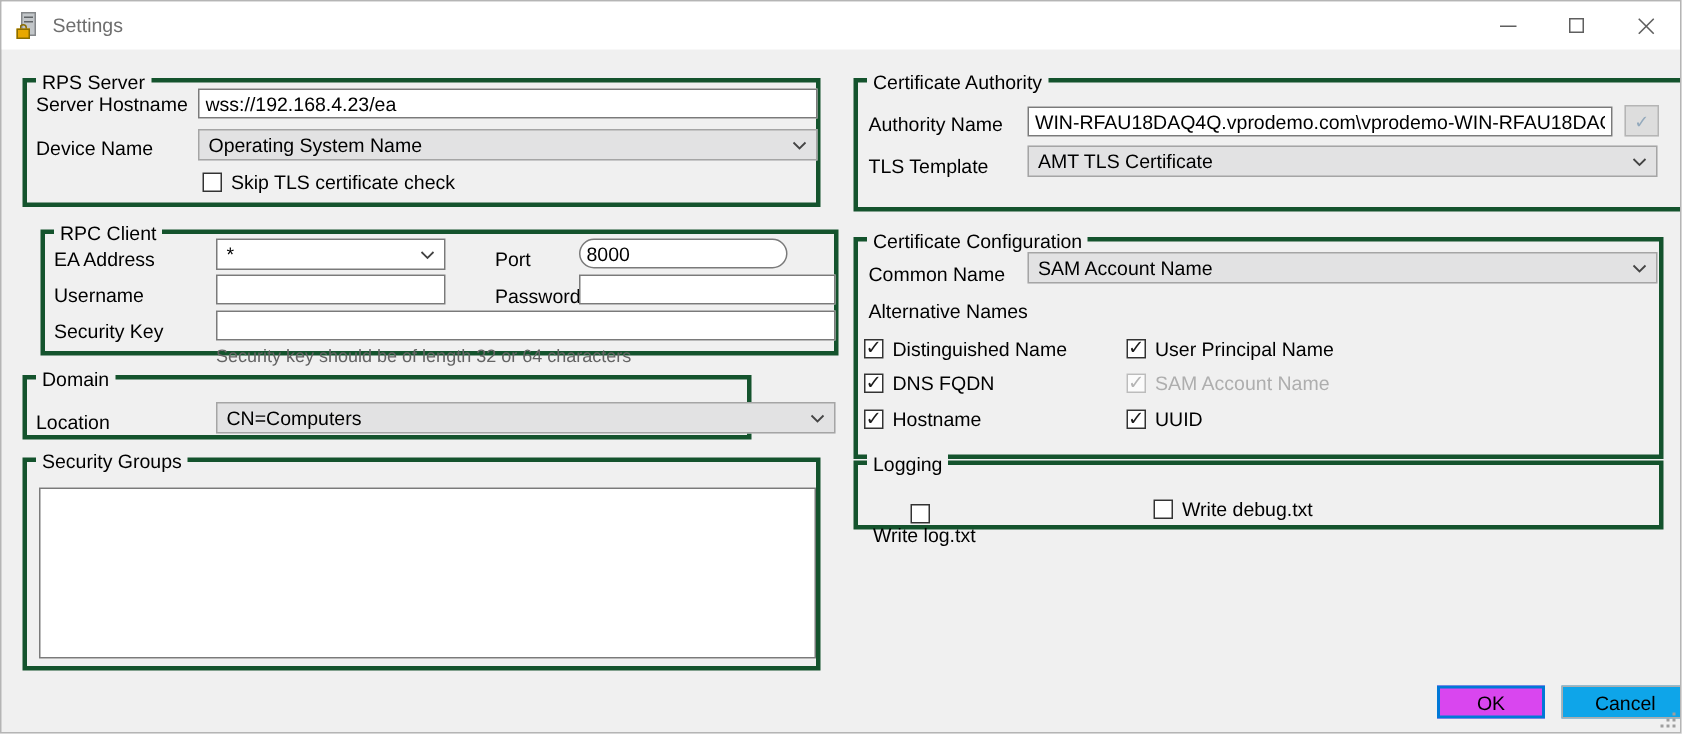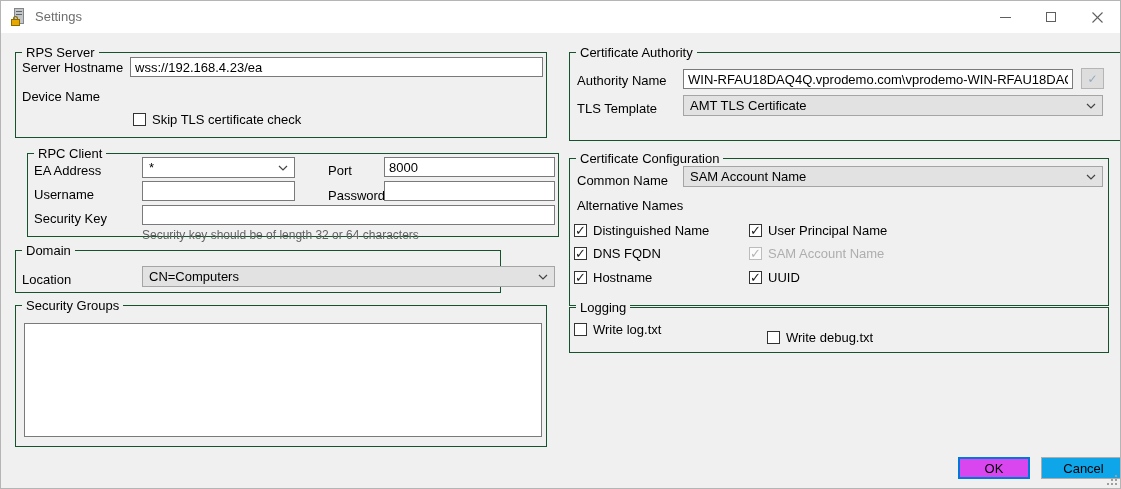--- a/index.html
+++ b/index.html
@@ -26,7 +26,7 @@
   .glyph-min{display:block;width:11px;height:1px;background:#5f5f5f;}
   .glyph-max{display:block;width:10px;height:10px;border:1px solid #5f5f5f;}
   
-  .group{position:absolute;border:1px solid #14532d;}
+  .group{position:absolute;border:3px solid #14532d;}
   .legend{position:absolute;top:-8px;left:6px;background:#f0f0f0;padding:0 4px;font-size:13px;color:#000;white-space:nowrap;}
   .lbl{position:absolute;white-space:nowrap;font-size:13px;color:#000;}
   .txt{position:absolute;height:20px;border:1px solid #7a7a7a;background:#fff;font-family:inherit;font-size:13px;padding:0 4px;color:#000;outline:none;}

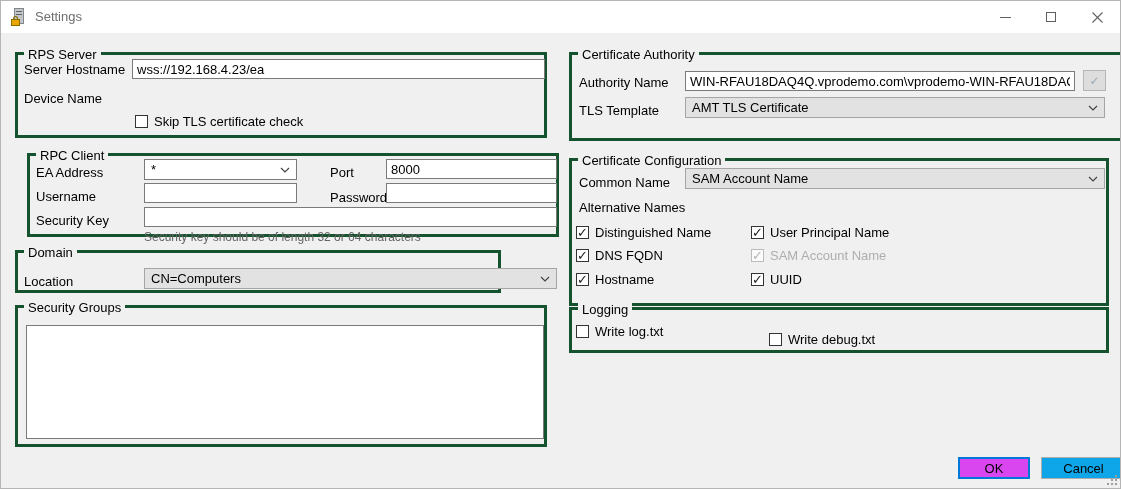--- a/index.html
+++ b/index.html
@@ -89,6 +89,12 @@
     <span class="lbl" style="left:6px;top:7px;">Server Hostname</span>
     <input class="txt" style="left: 114px; top: 4px; width: 413px;" value="wss://192.168.4.23/ea">
     <span class="lbl" style="left:6px;top:36px;">Device Name</span>
+    <div class="combo" style="left:114px;top:31px;width:413px;">
+      <span class="combo-text">Operating System Name</span>
+      <svg class="chev" width="10" height="6" viewBox="0 0 10 6">
+          <polyline points="1,1 5,5 9,1" fill="none" stroke="#444" stroke-width="1.2"></polyline>
+        </svg>
+    </div>
     <div class="cbrow" style="left:117px;top:59px;">
       <span class="cb"></span>
       <span class="cblabel">Skip TLS certificate check</span>

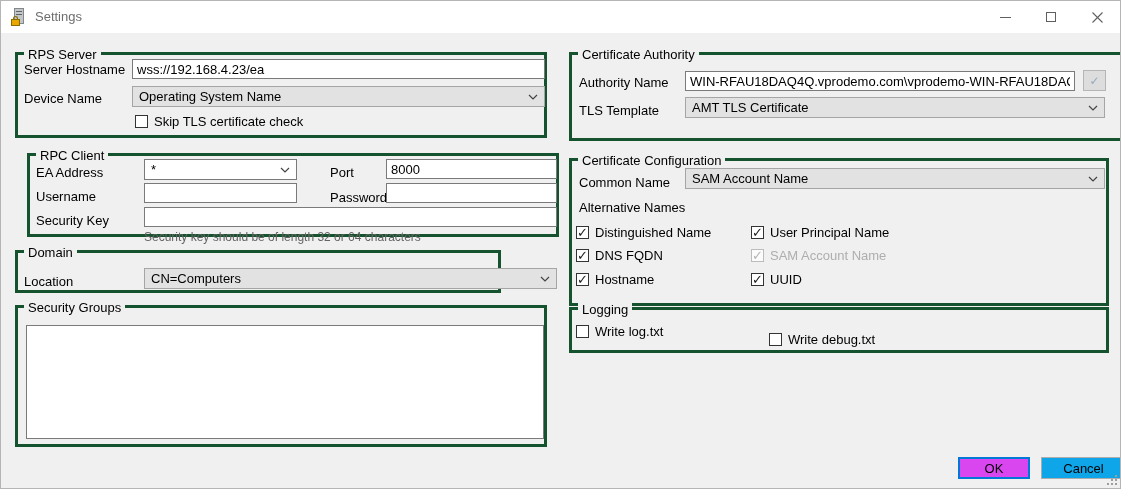--- a/index.html
+++ b/index.html
@@ -111,7 +111,7 @@
         </svg>
     </div>
     <span class="lbl" style="left:300px;top:9px;">Port</span>
-    <input class="txt" style="left: 356px; top: 3px; width: 171px;" value="8000">
+    <input class="txt" style="left: 356px; top: 3px; width: 139px; border-radius: 10px;" value="8000">
     <span class="lbl" style="left:6px;top:33px;">Username</span>
     <input class="txt" style="left: 114px; top: 27px; width: 153px;" value="">
     <span class="lbl" style="left:300px;top:34px;">Password</span>

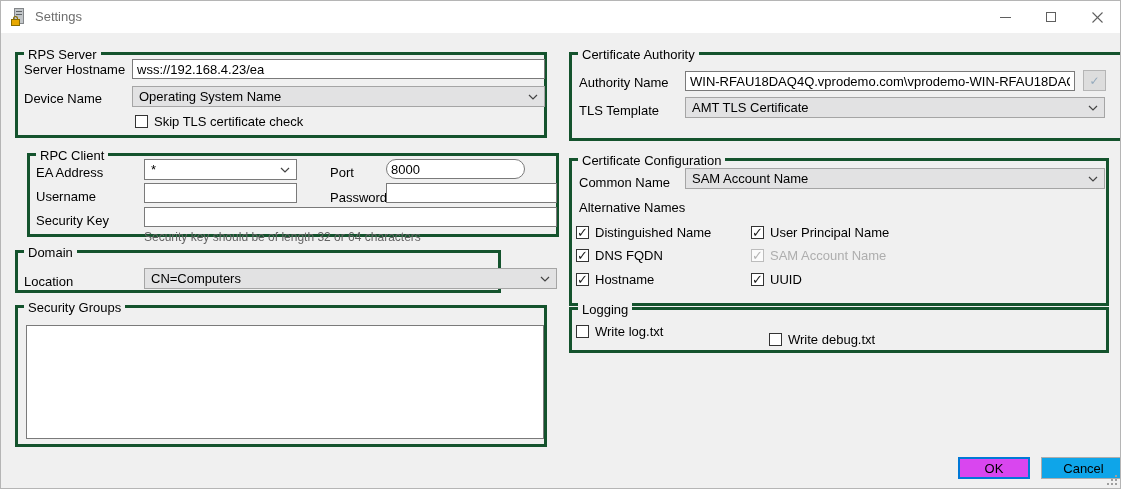--- a/index.html
+++ b/index.html
@@ -192,7 +192,7 @@
 
   <div class="group" style="left:568px;top:306px;width:540px;height:46px;">
     <span class="legend">Logging</span>
-    <div class="cbrow" style="left:4px;top:14px;">
+    <div class="cbrow" style="left:4px;top:26px;flex-direction:column;">
       <span class="cb"></span>
       <span class="cblabel">Write log.txt</span>
     </div>

